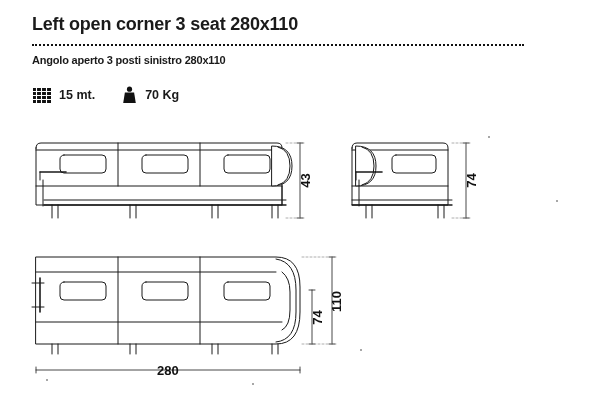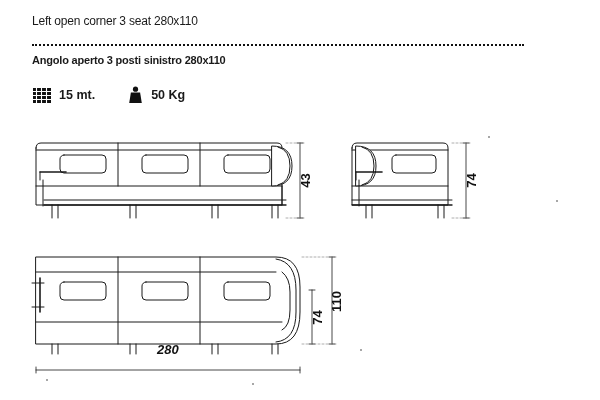--- a/index.html
+++ b/index.html
@@ -25,8 +25,8 @@
     position: absolute;
     left: 32px;
     top: 14px;
-    font-size: 12px;
-    font-weight: normal;
+    font-size: 18px;
+    font-weight: bold;
     letter-spacing: -0.2px;
     white-space: nowrap;
   }

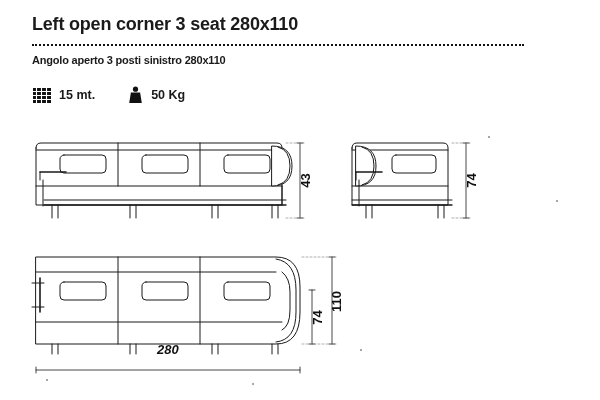--- a/index.html
+++ b/index.html
@@ -55,7 +55,7 @@
     top: 86px;
     display: flex;
     align-items: center;
-    gap: 10px;
+    gap: 4px;
     font-size: 12.5px;
   }
   .spec {

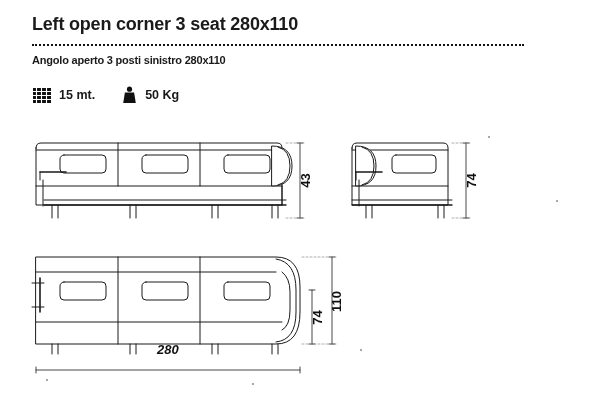--- a/index.html
+++ b/index.html
@@ -142,7 +142,7 @@
           </g>
         </svg>
       </span>
-      <span class="val">50 Kg</span>
+      <span class="val">70 Kg</span>
     </div>
 
   </div>

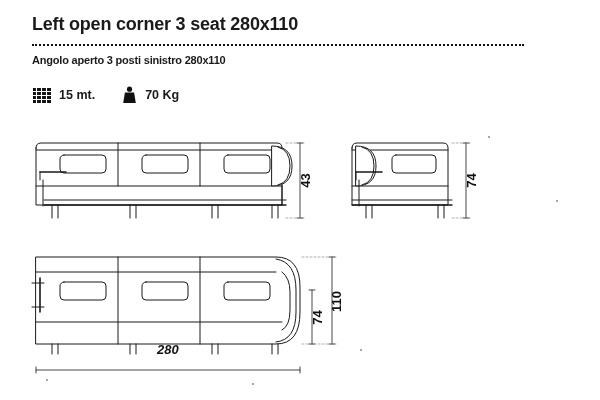--- a/index.html
+++ b/index.html
@@ -295,7 +295,7 @@
   <div class="dim vert" style="left:464px; top:173px;">74</div>
   <div class="dim vert" style="left:310px; top:310px;">74</div>
   <div class="dim vert" style="left:326px; top:294px;">110</div>
-  <div class="dim" style="left:157px; top:342px;font-style:italic;">280</div>
+  <div class="dim" style="left:157px; top:363px;">280</div>
 
   <div class="dot" style="left:488px; top:136px;"></div>
   <div class="dot" style="left:556px; top:200px;"></div>

